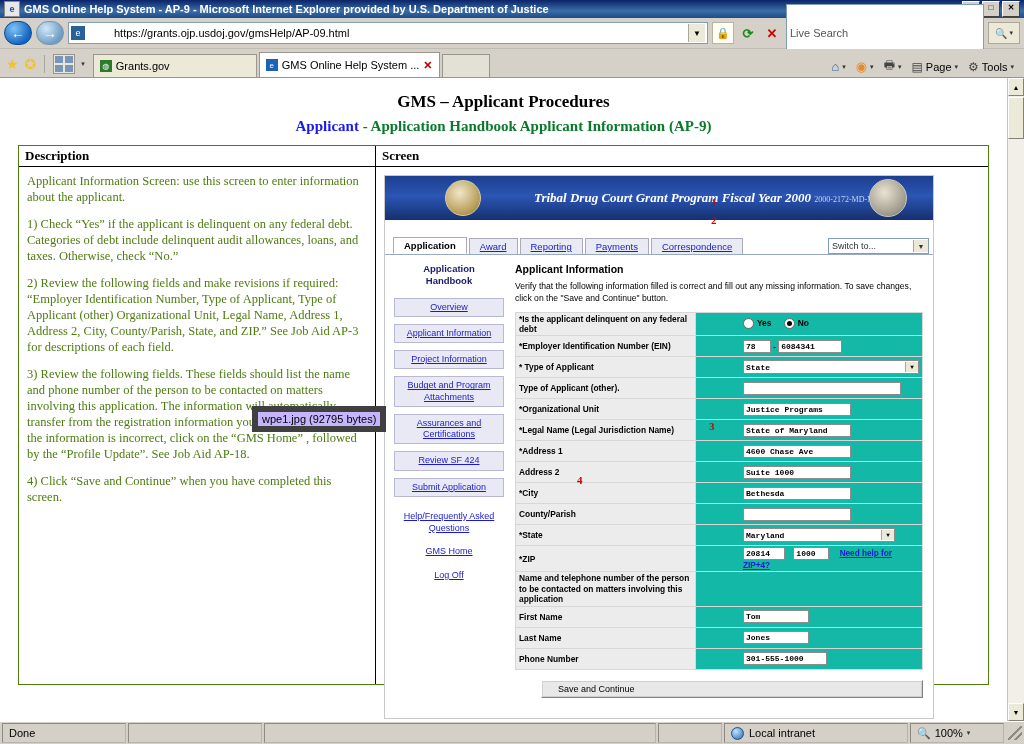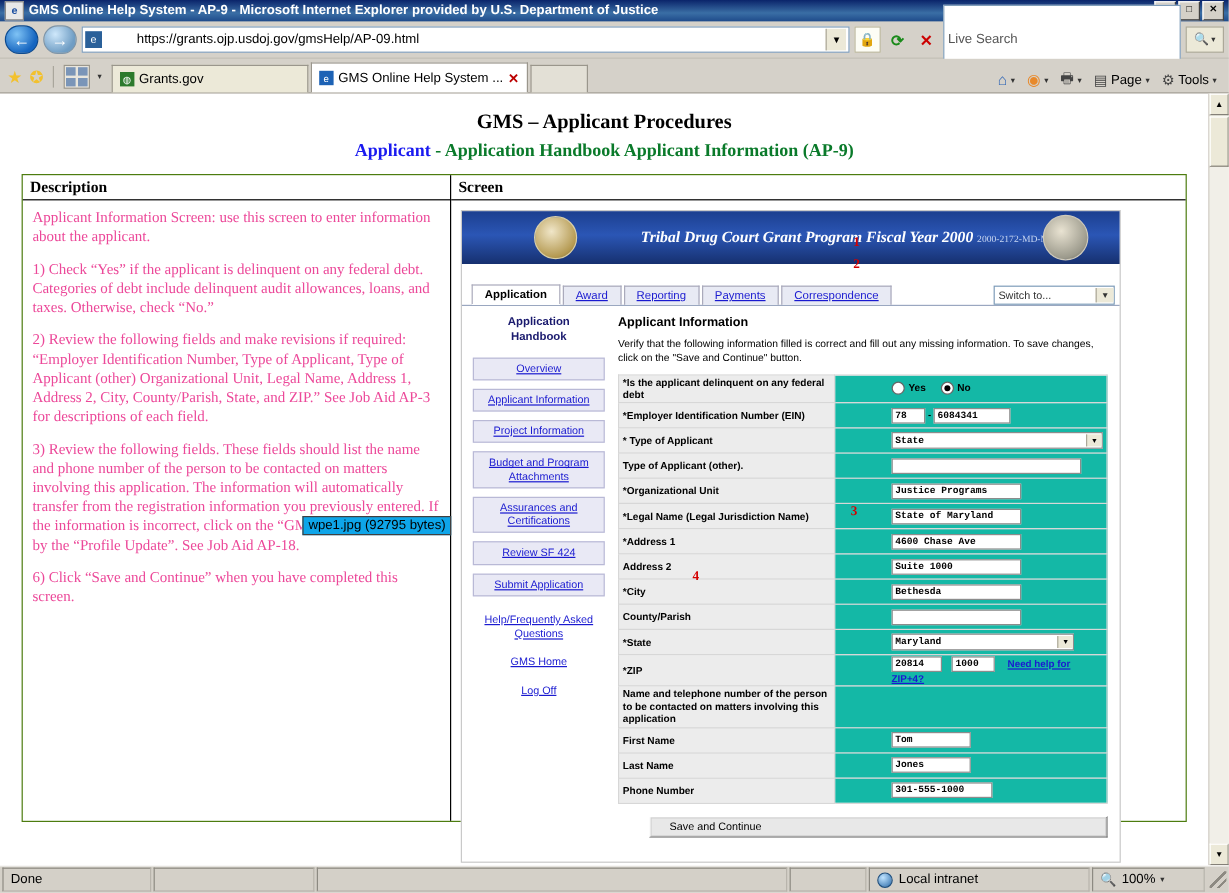--- a/index.html
+++ b/index.html
@@ -70,7 +70,7 @@
   .col-desc{width:356px;border-right:1px solid #000;display:flex;flex-direction:column;}
   .col-screen{flex:1;display:flex;flex-direction:column;}
   .colhead{border-bottom:1px solid #000;padding:2px 6px;font-family:"Liberation Serif",serif;font-size:13px;font-weight:bold;}
-  .desc-body{padding:6px 8px;font-family:"Liberation Serif",serif;font-size:12.5px;line-height:1.28;color:#ec4899;position:relative;}
+  .desc-body{padding:6px 8px;font-family:"Liberation Serif",serif;font-size:12.5px;line-height:1.28;color:#4d7c0f;position:relative;}
   .desc-body p{margin:0 0 11px 0;}
   .screen-body{padding:8px 8px 0 8px;position:relative;}
 

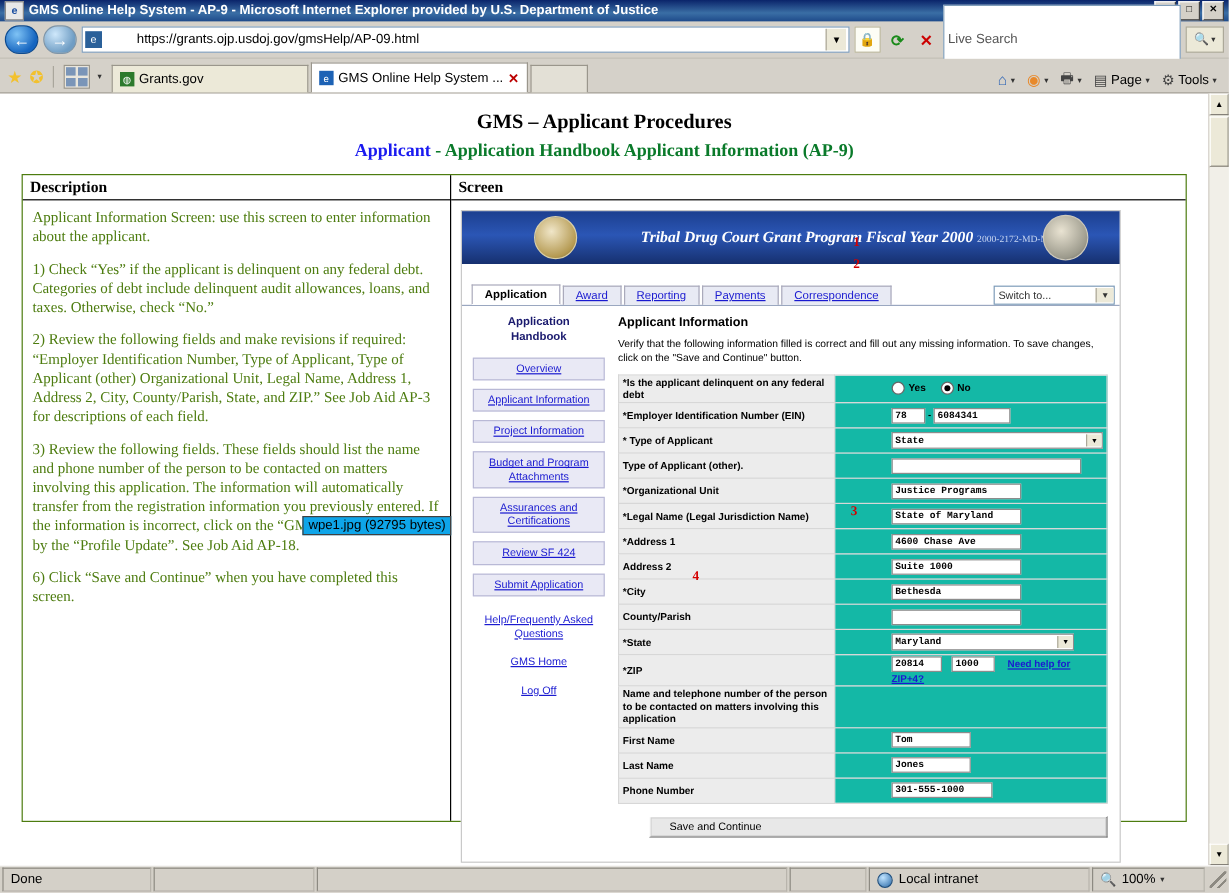--- a/index.html
+++ b/index.html
@@ -74,8 +74,8 @@
   .desc-body p{margin:0 0 11px 0;}
   .screen-body{padding:8px 8px 0 8px;position:relative;}
 
-  .tooltip{position:absolute;left:252px;top:328px;background:#0ea5e9;border:1px solid #404040;font-size:11px;
-     font-family:"Liberation Sans",sans-serif;padding:1px 4px;white-space:nowrap;margin-top:24px;}
+  .tooltip{position:absolute;left:252px;top:328px;background:#c4b5fd;border:6px solid #404040;font-size:11px;
+     font-family:"Liberation Sans",sans-serif;padding:1px 4px;white-space:nowrap;}
 
   
   .gms{width:548px;border:1px solid #c9c9c9;background:#fff;}

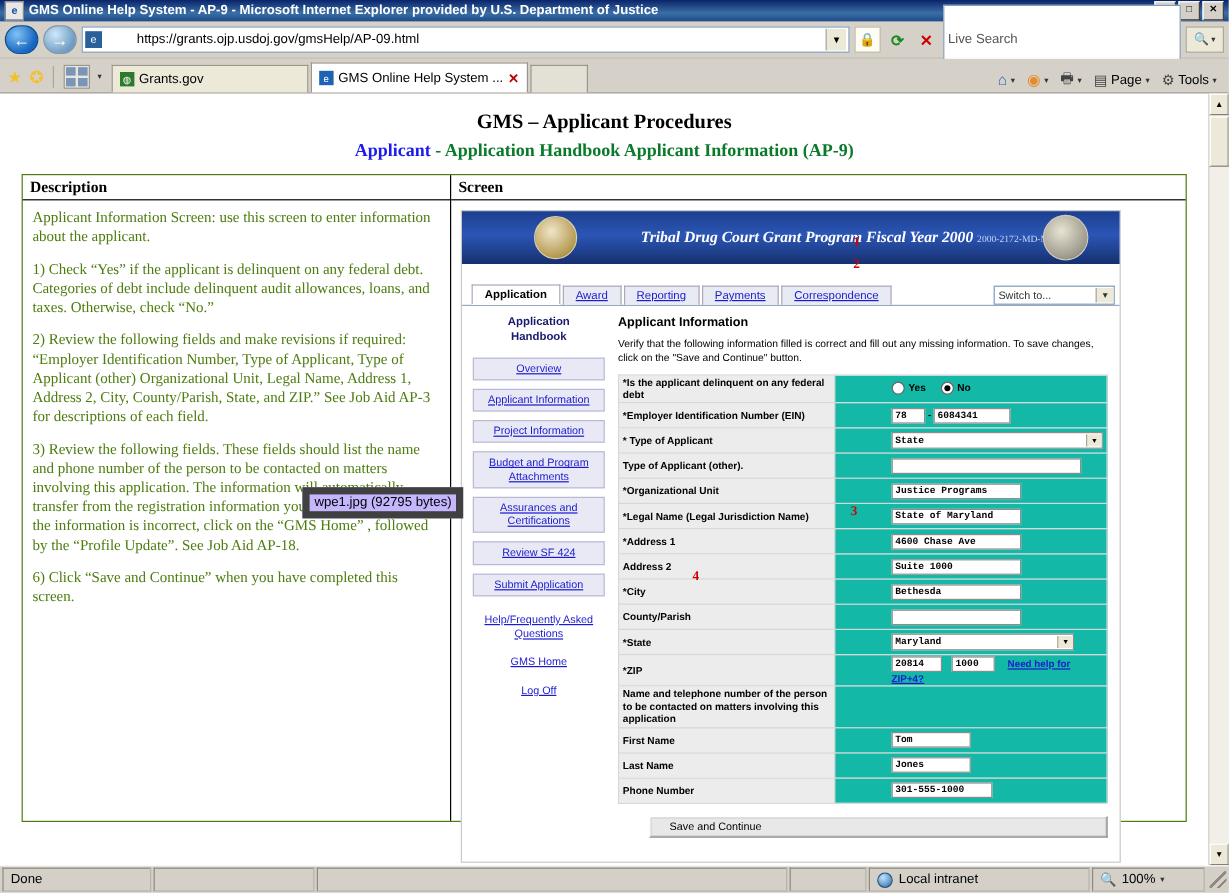--- a/index.html
+++ b/index.html
@@ -234,7 +234,7 @@
               <p>1) Check “Yes” if the applicant is delinquent on any federal debt. Categories of debt include delinquent audit allowances, loans, and taxes. Otherwise, check “No.”</p>
               <p>2) Review the following fields and make revisions if required: “Employer Identification Number, Type of Applicant, Type of Applicant (other) Organizational Unit, Legal Name, Address 1, Address 2, City, County/Parish, State, and ZIP.” See Job Aid AP-3 for descriptions of each field.</p>
               <p>3) Review the following fields.  These fields should list the name and phone number of the person to be contacted on matters involving this application. The information will automatically transfer from the registration information  you previously entered.  If the information is incorrect, click on the “GMS Home” , followed by the “Profile Update”. See Job Aid AP-18.</p>
-              <p>6) Click “Save and Continue” when you have completed this screen.</p>
+              <p>4) Click “Save and Continue” when you have completed this screen.</p>
             </div>
           </div>
 

